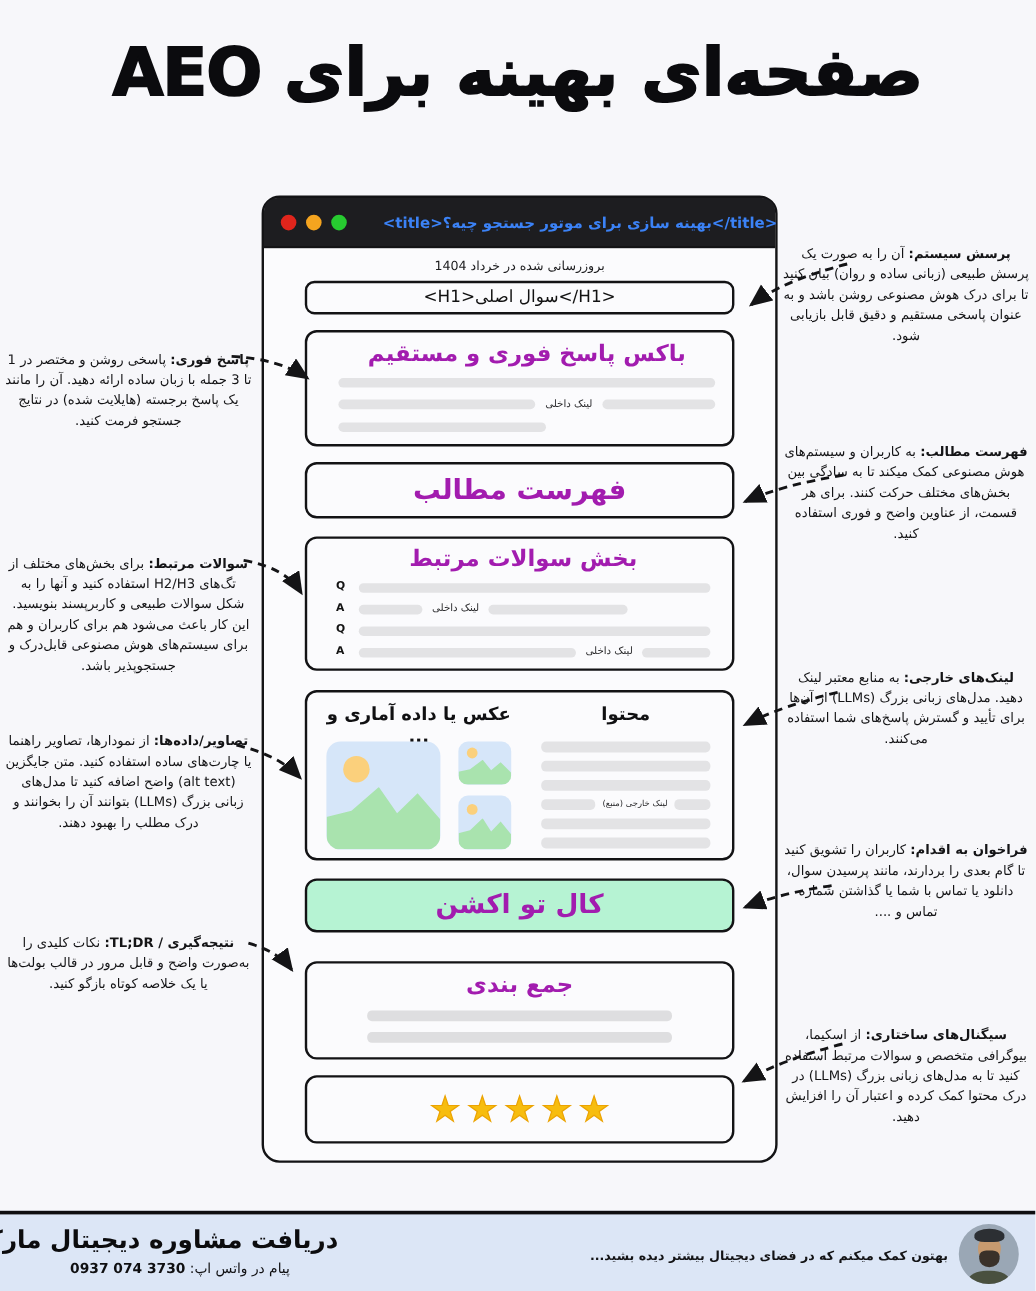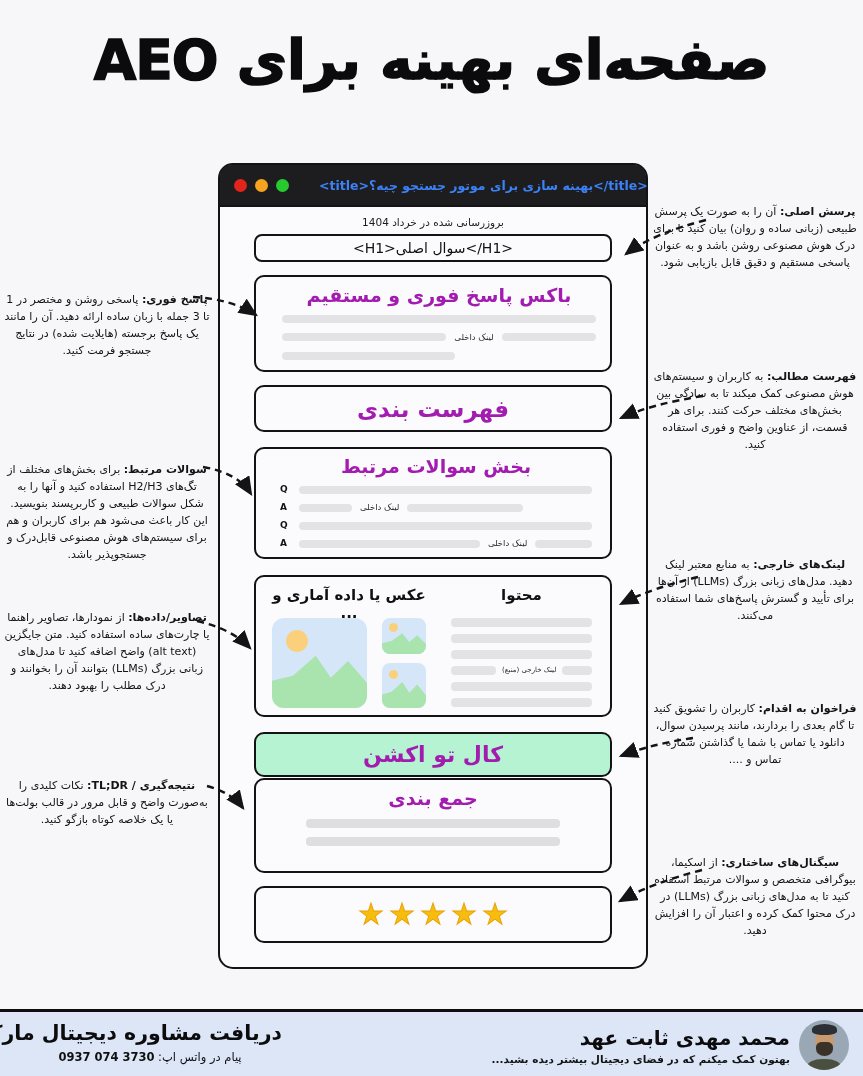--- a/index.html
+++ b/index.html
@@ -240,7 +240,7 @@
   </div>
 
   <p class="callout co-r" style="top:203px;">
-    <b>پرسش اصلی:</b>
+    <b>پرسش سیستم:</b>
     <span>آن را به صورت یک پرسش طبیعی (زبانی ساده و روان) بیان کنید تا برای درک هوش مصنوعی روشن باشد و به عنوان پاسخی مستقیم و دقیق قابل بازیابی شود.</span>
   </p>
   <p class="callout co-r" style="top:368px;">

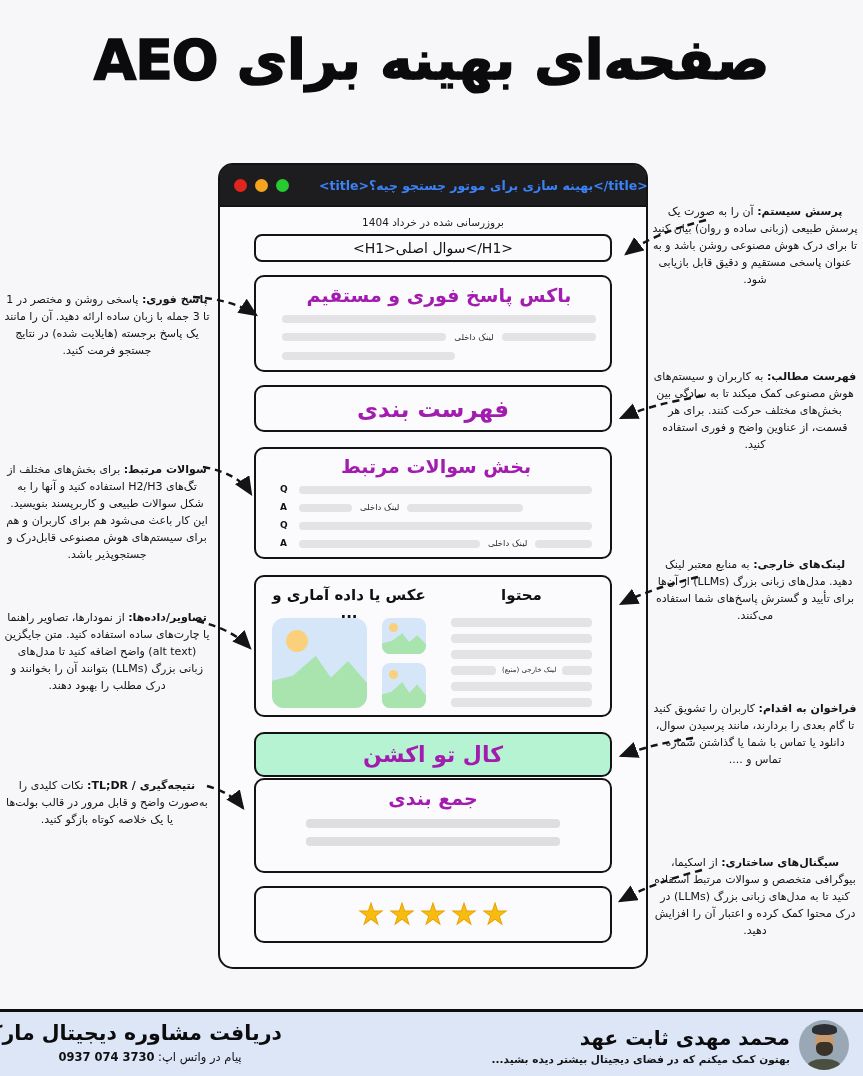--- a/index.html
+++ b/index.html
@@ -152,7 +152,7 @@
       </div>
 
       <div class="wbox toc-box">
-        <div class="box-title">فهرست بندی</div>
+        <div class="box-title">فهرست مطالب</div>
       </div>
 
       <div class="wbox faq-box">

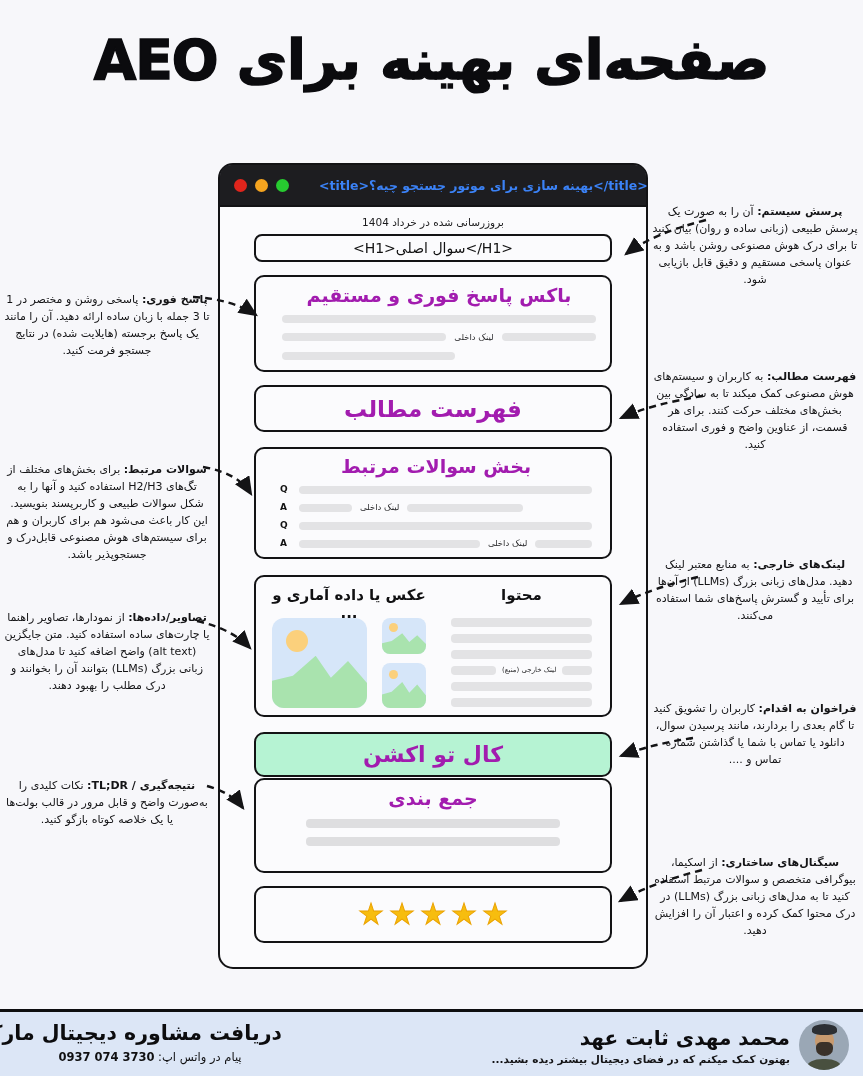--- a/index.html
+++ b/index.html
@@ -73,7 +73,7 @@
     background:#b6f3d3; }
   .cta-box .box-title { font-size:22px; }
 
-  .summary-box { margin-top:1px; height:95px; padding:7px 50px 0 50px; }
+  .summary-box { margin-top:24px; height:82px; padding:7px 50px 0 50px; }
   .summary-box .box-title { font-size:19px; }
   .sum-rows { margin-top:10px; display:flex; flex-direction:column; gap:9px; }
   .sum-rows .bar { height:9px; background:#dedee0; }

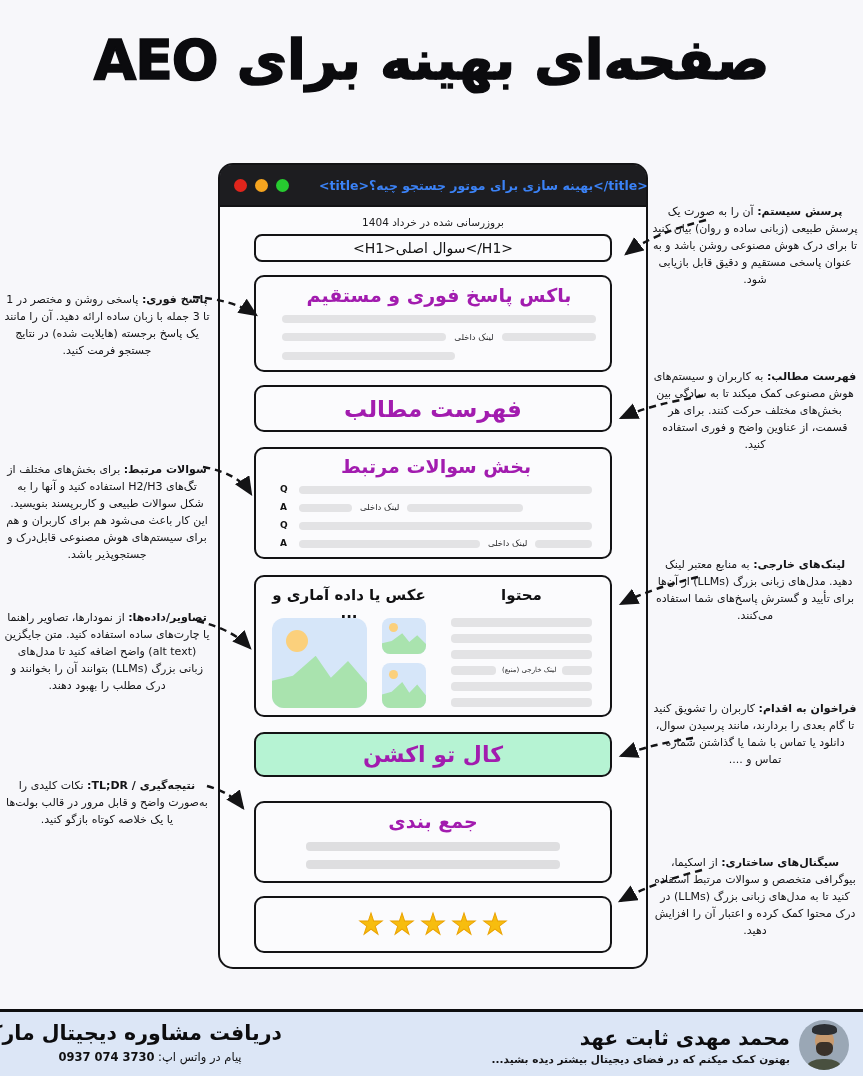--- a/index.html
+++ b/index.html
@@ -306,7 +306,6 @@
     </div>
     <div class="footer-right">
       <div class="footer-texts">
-        <div class="person-name">محمد مهدی ثابت عهد</div>
         <div class="tagline">بهتون کمک میکنم که در فضای دیجیتال بیشتر دیده بشید...</div>
       </div>
       <div class="avatar">

